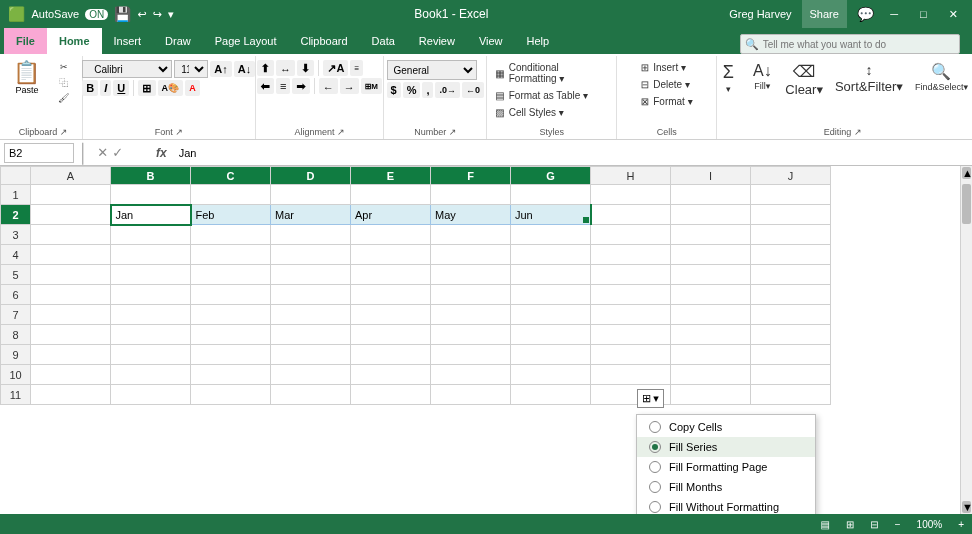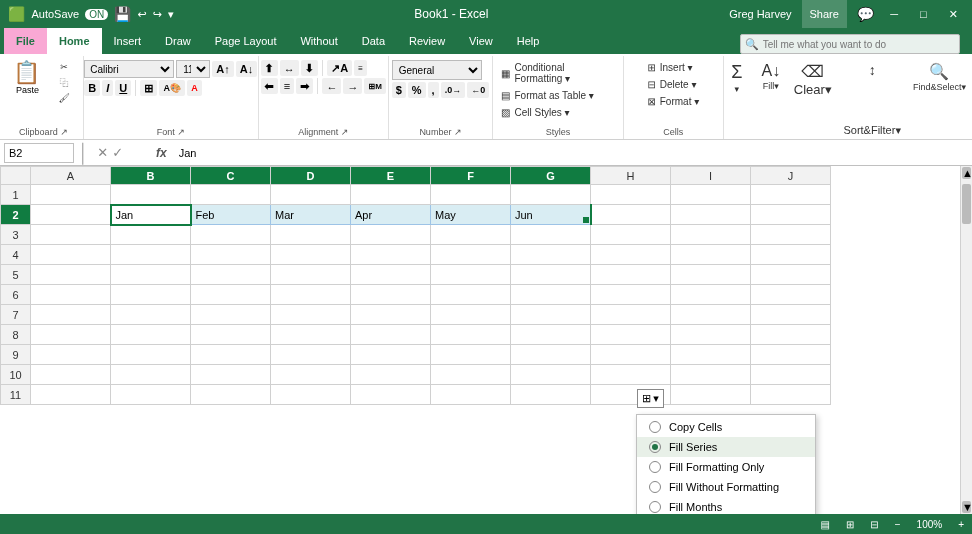--- a/index.html
+++ b/index.html
@@ -247,7 +247,7 @@
     <button class="ribbon-tab">Insert</button>
     <button class="ribbon-tab">Draw</button>
     <button class="ribbon-tab">Page Layout</button>
-    <button class="ribbon-tab">Without</button>
+    <button class="ribbon-tab">Clipboard</button>
     <button class="ribbon-tab">Data</button>
     <button class="ribbon-tab">Review</button>
     <button class="ribbon-tab">View</button>

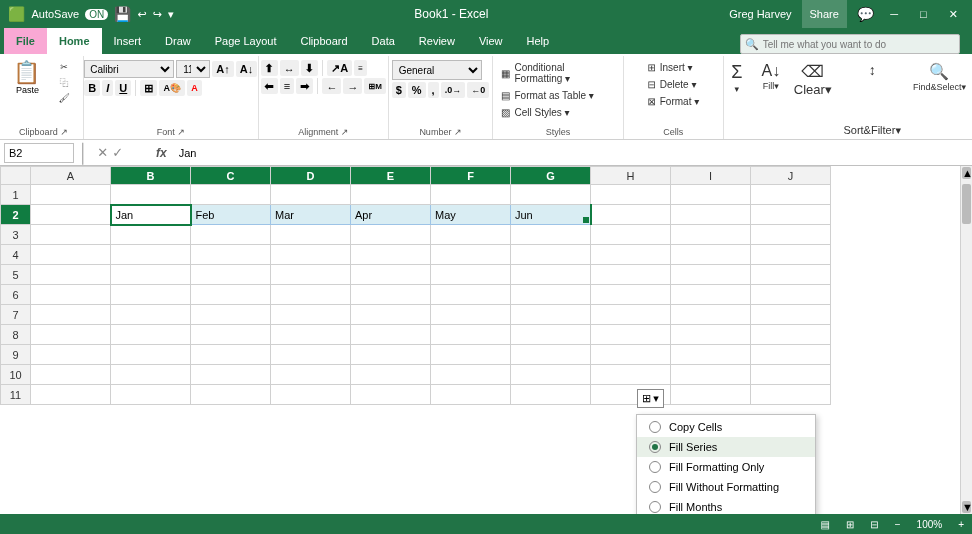--- a/index.html
+++ b/index.html
@@ -206,7 +206,7 @@
     }
     .ribbon-large-icon { font-size: 22px; line-height: 1; }
     .font-row { display: flex; align-items: center; gap: 2px; }
-    .font-select { font-size: 10px; height: 18px; border: 1px solid #bbb; padding: 0 1px; width: 90px; }
+    .font-select { font-size: 10px; height: 18px; border: 1px solid #bbb; padding: 0 7px; width: 90px; }
     .font-size-select { font-size: 10px; height: 18px; border: 1px solid #bbb; padding: 0 2px; width: 34px; }
     .small-btn { font-size: 11px; font-weight: bold; padding: 0 3px; height: 16px; border: 1px solid transparent; cursor: pointer; border-radius: 2px; }
 

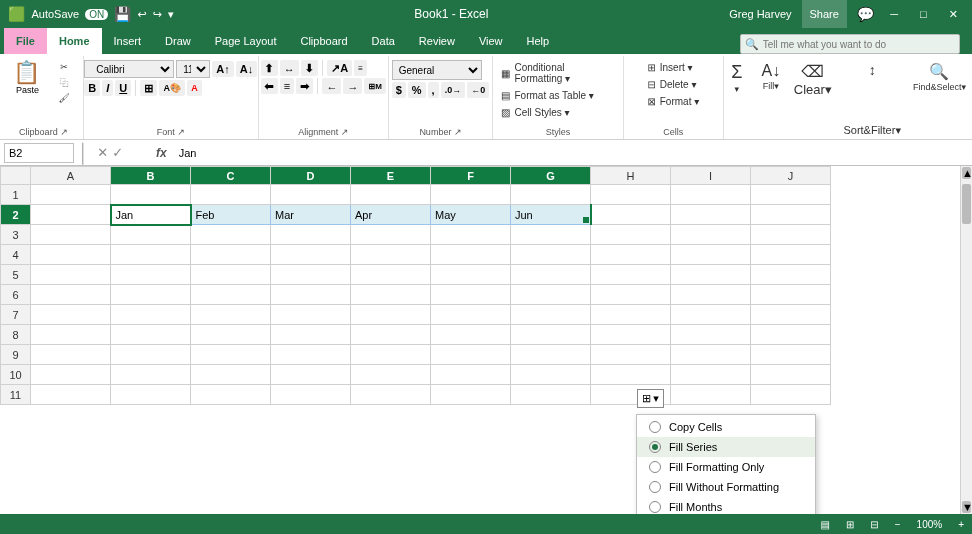--- a/index.html
+++ b/index.html
@@ -399,7 +399,7 @@
         </div>
         <div class="ribbon-btn">
           <span style="font-size:14px;">↕</span>
-          <span style="font-size:11px;margin-top:45px;">Sort&amp;Filter▾</span>
+          <span style="font-size:13px;">Sort&amp;Filter▾</span>
         </div>
         <div class="ribbon-btn">
           <span style="font-size:16px;">🔍</span>

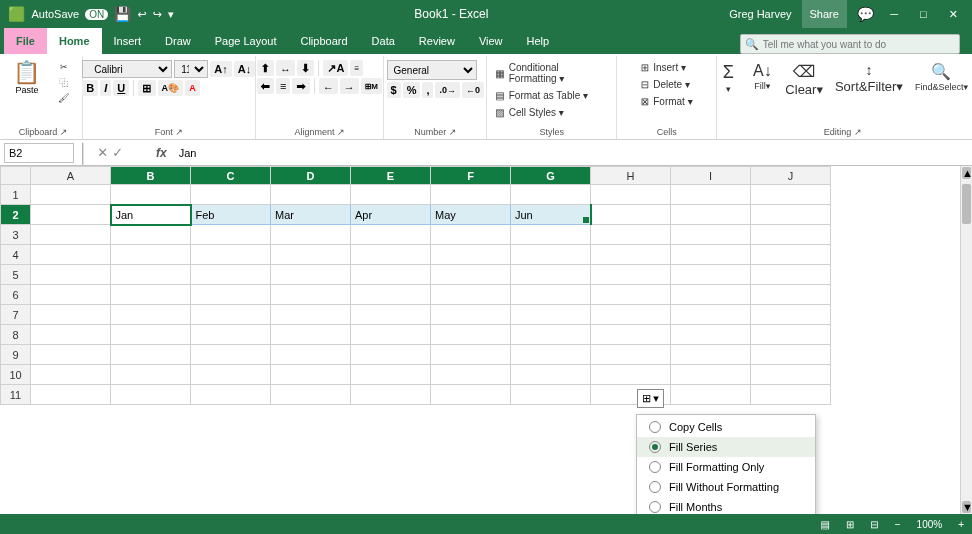--- a/index.html
+++ b/index.html
@@ -611,7 +611,7 @@
         </div>
         <div class="context-menu-item">
           <span class="radio"></span>
-          <span>Fill Formatting Only</span>
+          <span>Fill Formatting Page</span>
         </div>
         <div class="context-menu-item">
           <span class="radio"></span>

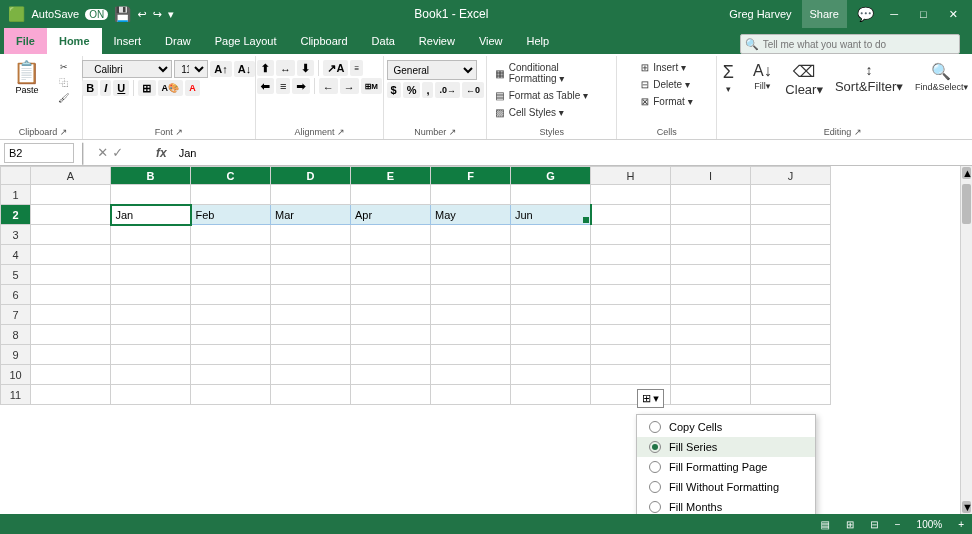--- a/index.html
+++ b/index.html
@@ -615,11 +615,11 @@
         </div>
         <div class="context-menu-item">
           <span class="radio"></span>
-          <span>Fill Without Formatting</span>
+          <span>Fill Months</span>
         </div>
         <div class="context-menu-item">
           <span class="radio"></span>
-          <span>Fill Months</span>
+          <span>Fill Without Formatting</span>
         </div>
       </div>
 

